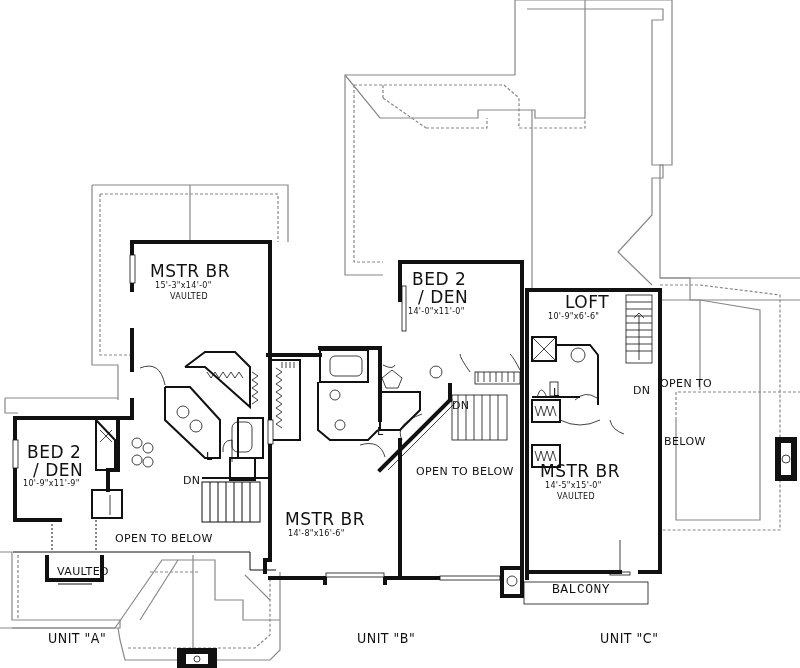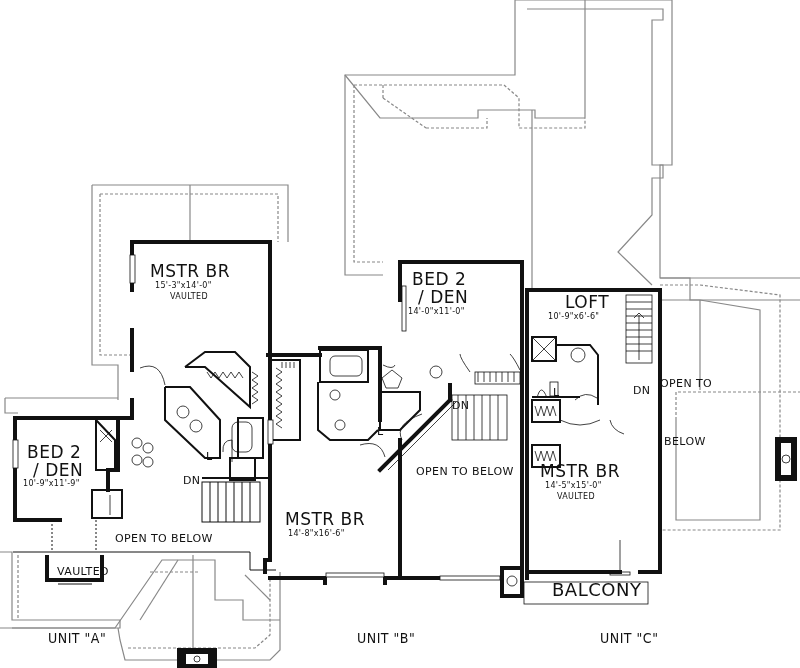--- a/index.html
+++ b/index.html
@@ -242,7 +242,7 @@
 <div class="lbl dim" style="left:545px;top:481px;">14'-5"x15'-0"</div>
 <div class="lbl dim" style="left:557px;top:492px;">VAULTED</div>
 
-<div class="lbl room" style="left:552px;top:581px;font-size:18px;">BALCONY</div>
+<div class="lbl room" style="left:552px;top:581px;font-size:13px;font-family:Liberation Mono, monospace;">BALCONY</div>
 
 <div class="lbl note" style="left:115px;top:532px;">OPEN TO BELOW</div>
 <div class="lbl note" style="left:57px;top:565px;">VAULTED</div>

